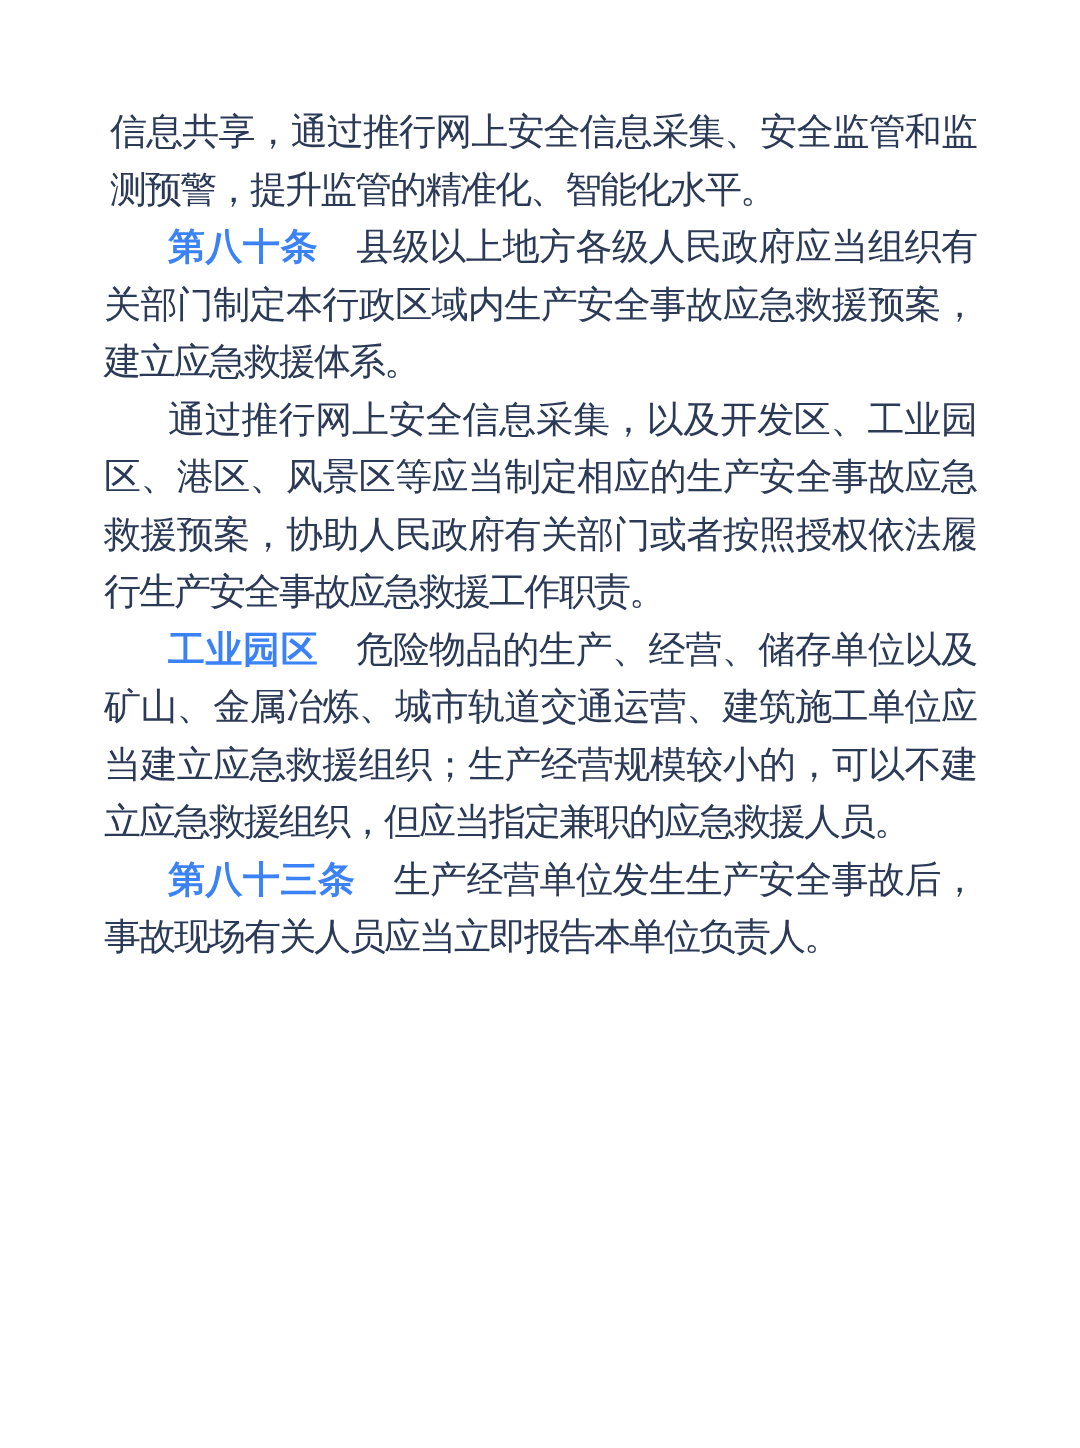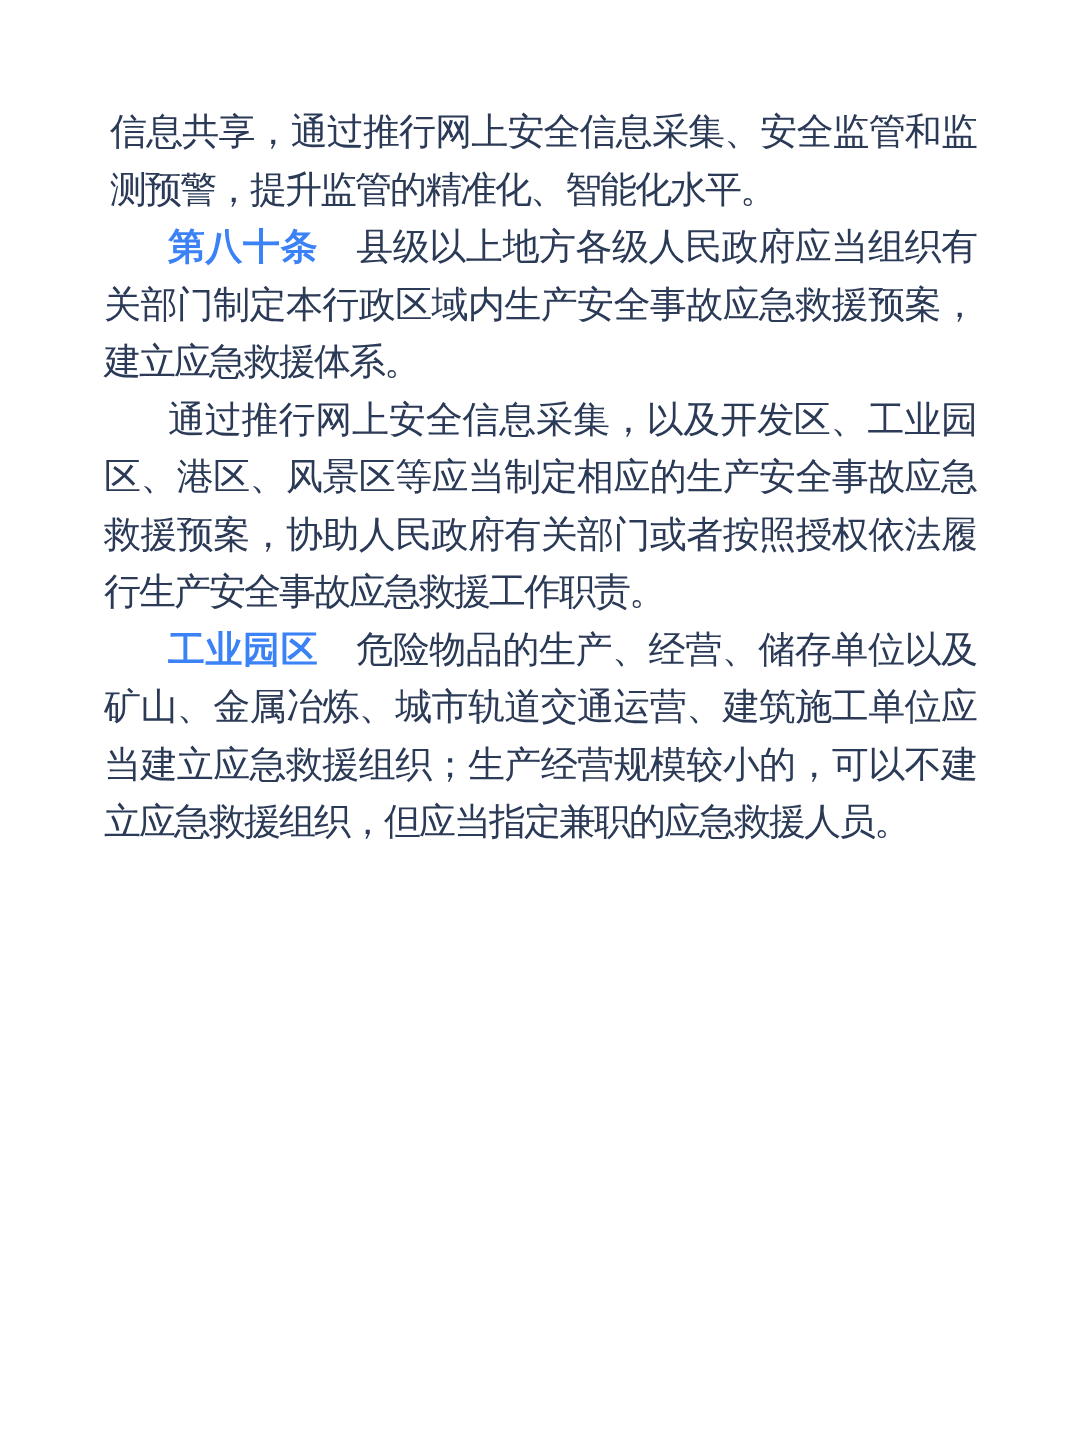--- a/index.html
+++ b/index.html
@@ -70,6 +70,9 @@
     </p>
 
 
+    <p class="para">
+      <strong class="article-head">第八十三条</strong><span>生产经营单位发生生产安全事故后，事故现场有关人员应当立即报告本单位负责人。</span>
+    </p>
 
   </div>
 </div>

